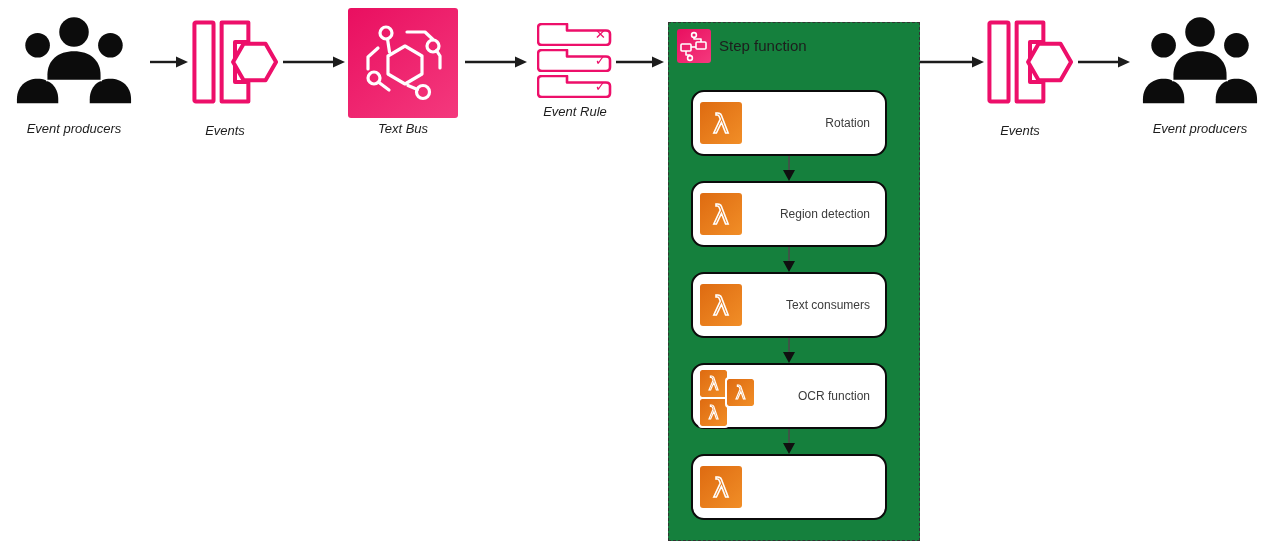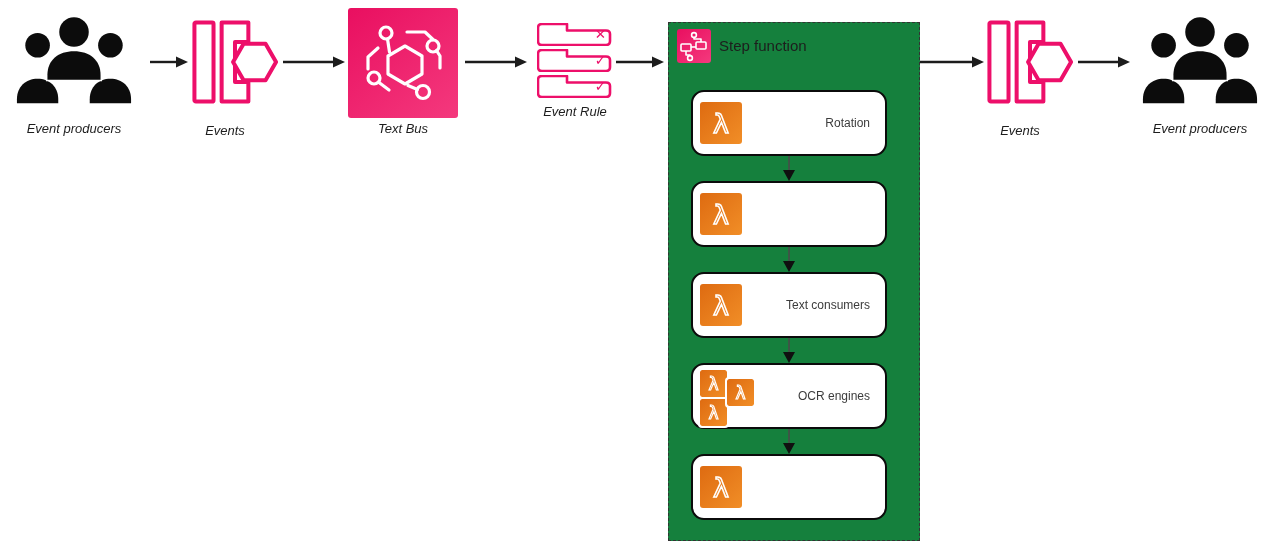--- a/index.html
+++ b/index.html
@@ -184,6 +184,7 @@
         <rect width="42" height="42" rx="3" fill="url(#gradOrange)"></rect>
         <text x="21" y="30.5" text-anchor="middle" font-size="27" font-family="DejaVu Sans, sans-serif" fill="none" stroke="#fff" stroke-width="1.5">λ</text>
       </svg>
+      <div class="step-label">Region detection</div>
     </div>
     <svg class="varrow" style="top:224px" width="20" height="25" viewBox="0 0 20 25">
       <line x1="10" y1="0" x2="10" y2="15"></line>

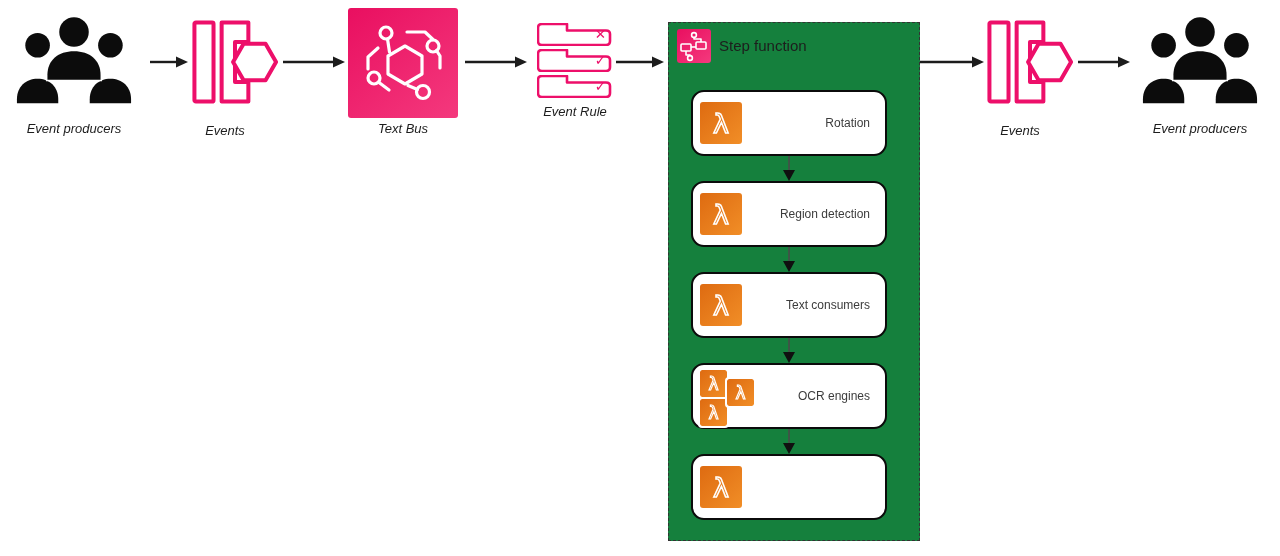--- a/index.html
+++ b/index.html
@@ -216,7 +216,7 @@
         <rect width="27" height="27" rx="2" fill="url(#gradOrange)"></rect>
         <text x="13.5" y="20" text-anchor="middle" font-size="17" font-family="DejaVu Sans, sans-serif" fill="none" stroke="#fff" stroke-width="1.1">λ</text>
       </svg>
-      <div class="step-label">OCR engines</div>
+      <div class="step-label">OCR function</div>
     </div>
     <svg class="varrow" style="top:406px" width="20" height="25" viewBox="0 0 20 25">
       <line x1="10" y1="0" x2="10" y2="15"></line>

